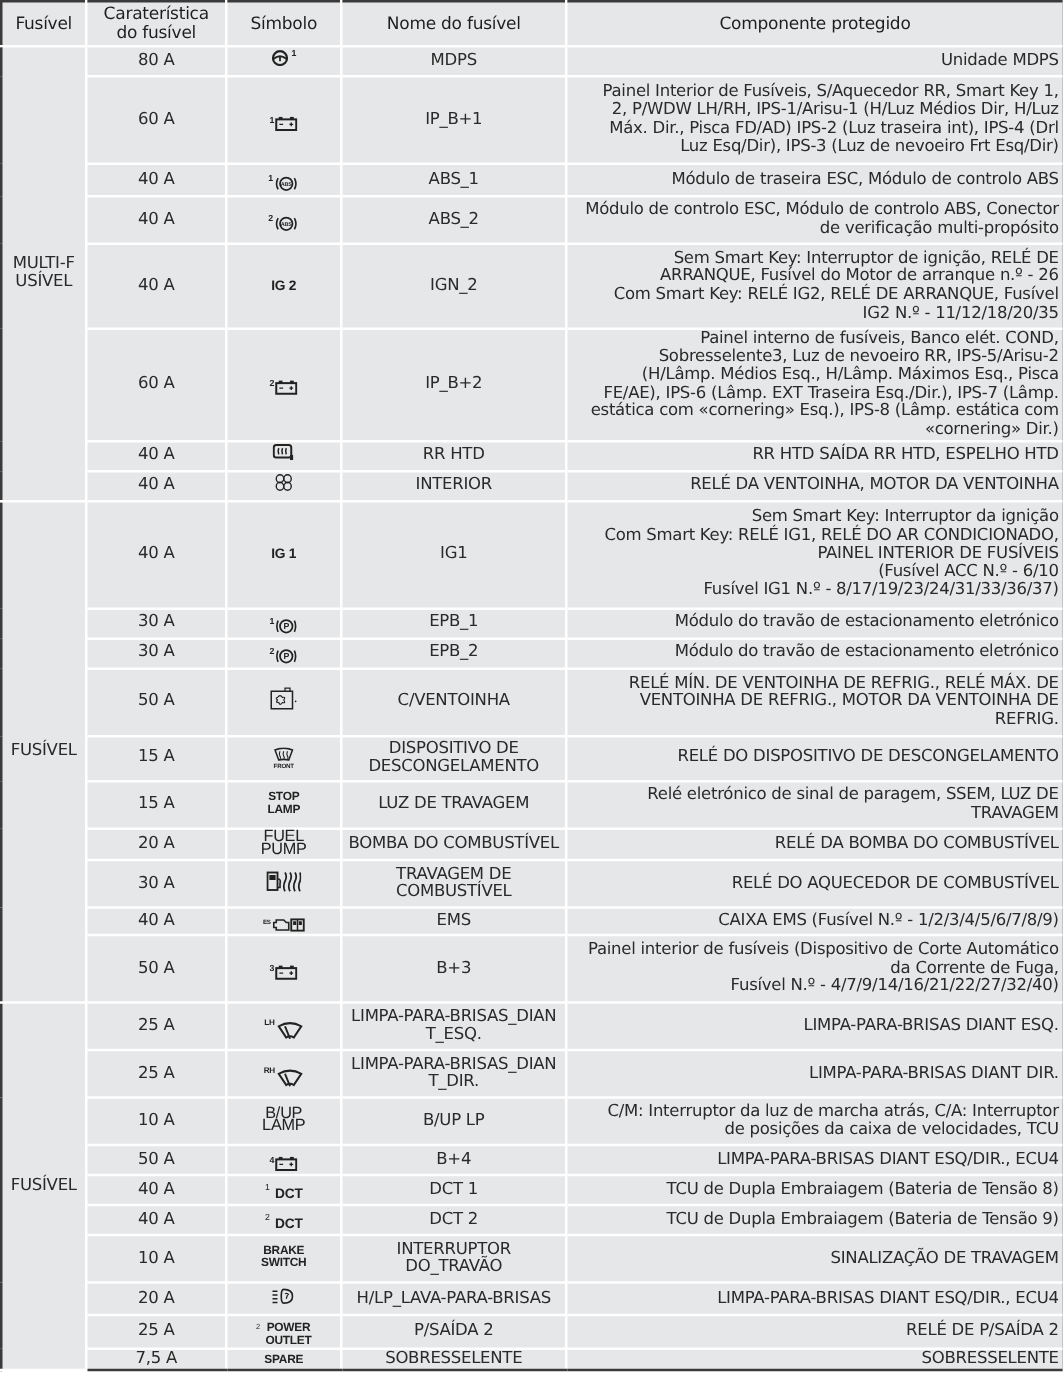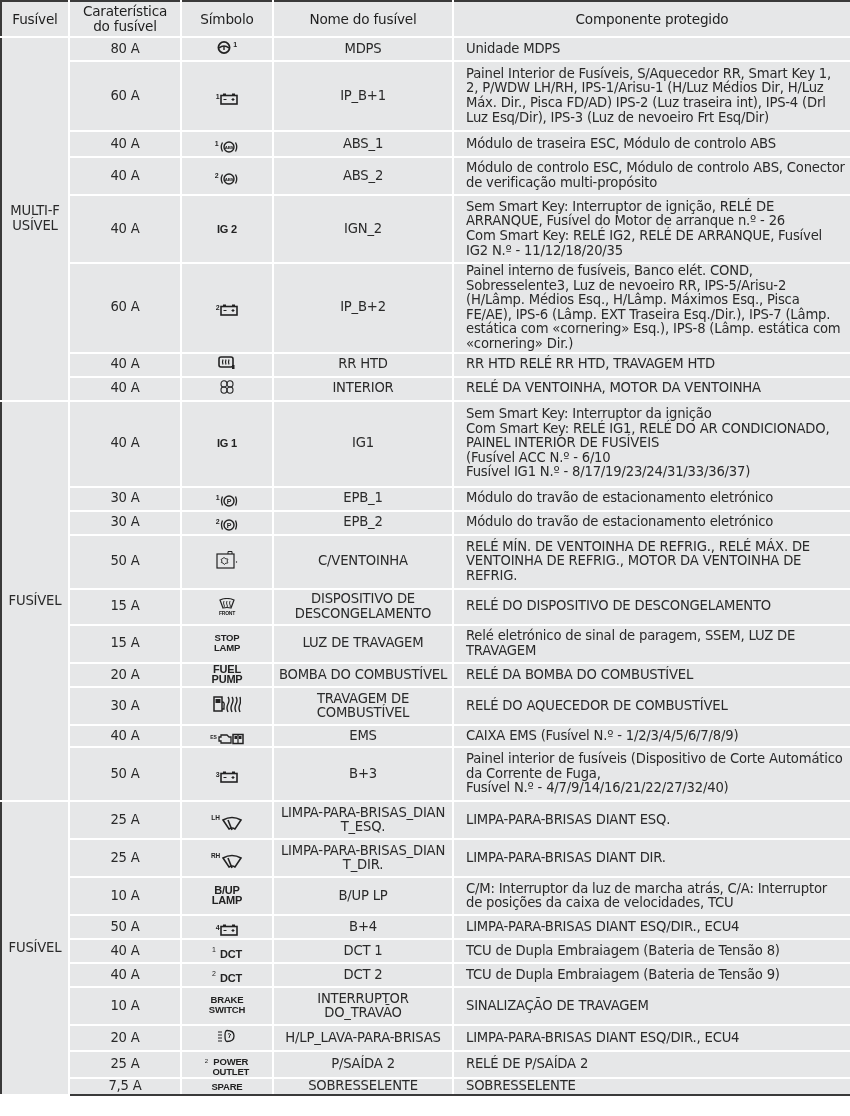--- a/index.html
+++ b/index.html
@@ -37,7 +37,7 @@
     thead tr th { border-top: 2px solid #3a3a3a; }
     tbody td.grp { border-left: 2px solid #3a3a3a; text-align: center; font-size: 13.2px; }
     td.rating, td.sym, td.name { text-align: center; }
-    td.comp { text-align: left; padding-left: 12px; }
+    td.comp { text-align: right; padding-left: 12px; }
     tr:last-child td { border-bottom: 2px solid #3a3a3a; }
     td:last-child, th:last-child { border-right: 2px solid #3a3a3a; }
     .sym-wrap { display: inline-flex; align-items: center; justify-content: center; font-family: "Liberation Sans", sans-serif; color: #222; }

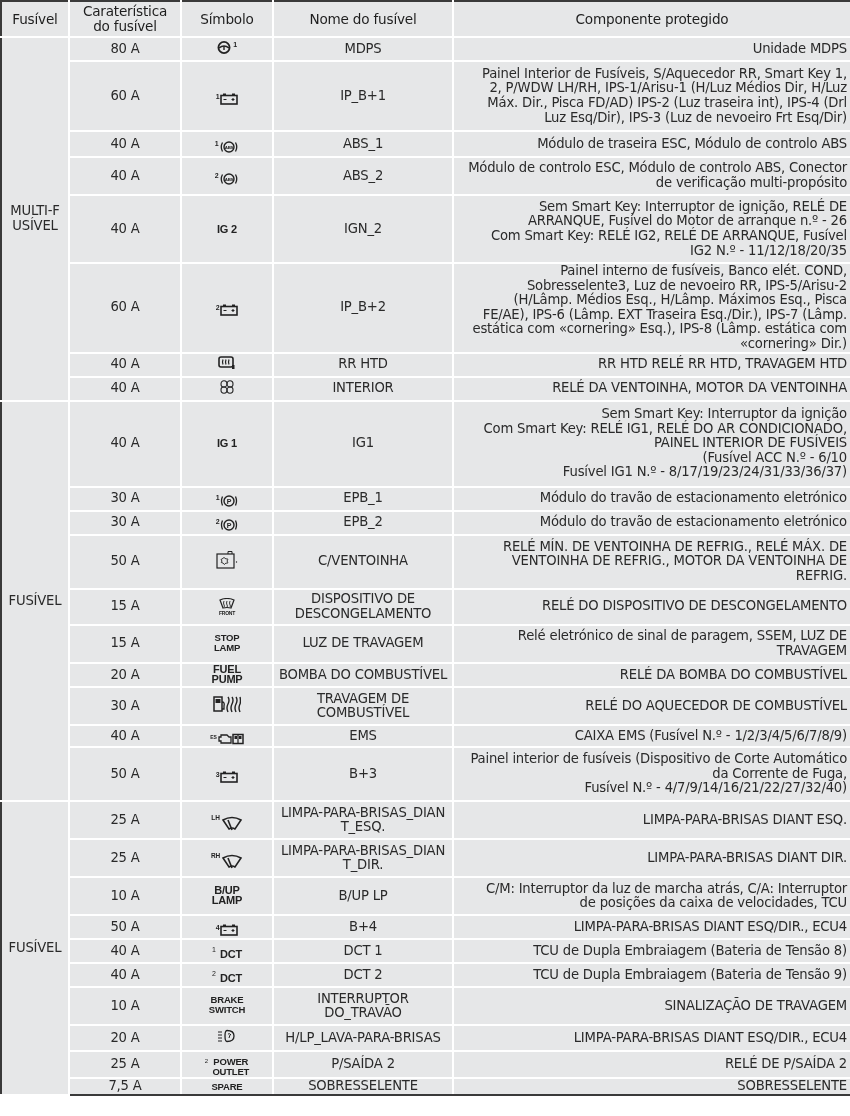--- a/index.html
+++ b/index.html
@@ -175,7 +175,7 @@
         </span>
       </td>
       <td class="name">RR HTD</td>
-      <td class="comp">RR HTD RELÉ RR HTD, TRAVAGEM HTD</td>
+      <td class="comp">RR HTD SAÍDA RR HTD, ESPELHO HTD</td>
     </tr>
 
     <tr style="height:24px">

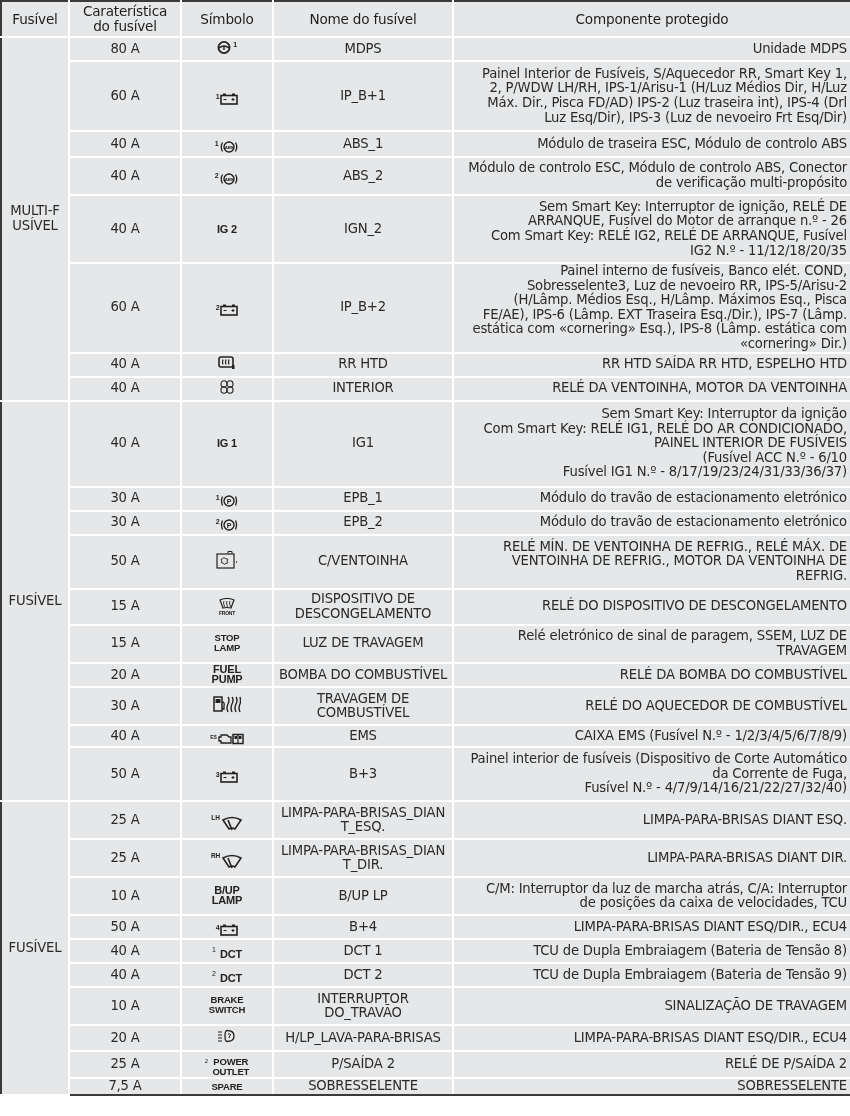--- a/index.html
+++ b/index.html
@@ -44,7 +44,7 @@
     .sup { font-size: 7px; font-weight: bold; align-self: flex-start; margin-right: 1px; line-height: 8px; }
     .sup-r { font-size: 7px; font-weight: bold; align-self: flex-start; margin-left: 1px; line-height: 8px; }
     .label-icon { font-family: "Liberation Sans", sans-serif; font-weight: bold; font-size: 9.5px; line-height: 10px; text-align: center; color: #222; }
-    .label-icon.light { font-weight: bold; font-size: 11px; }
+    .label-icon.light { font-weight: normal; font-size: 13px; }
     .label-icon.big { font-size: 11px; }
     svg { display: block; }
   </style>

